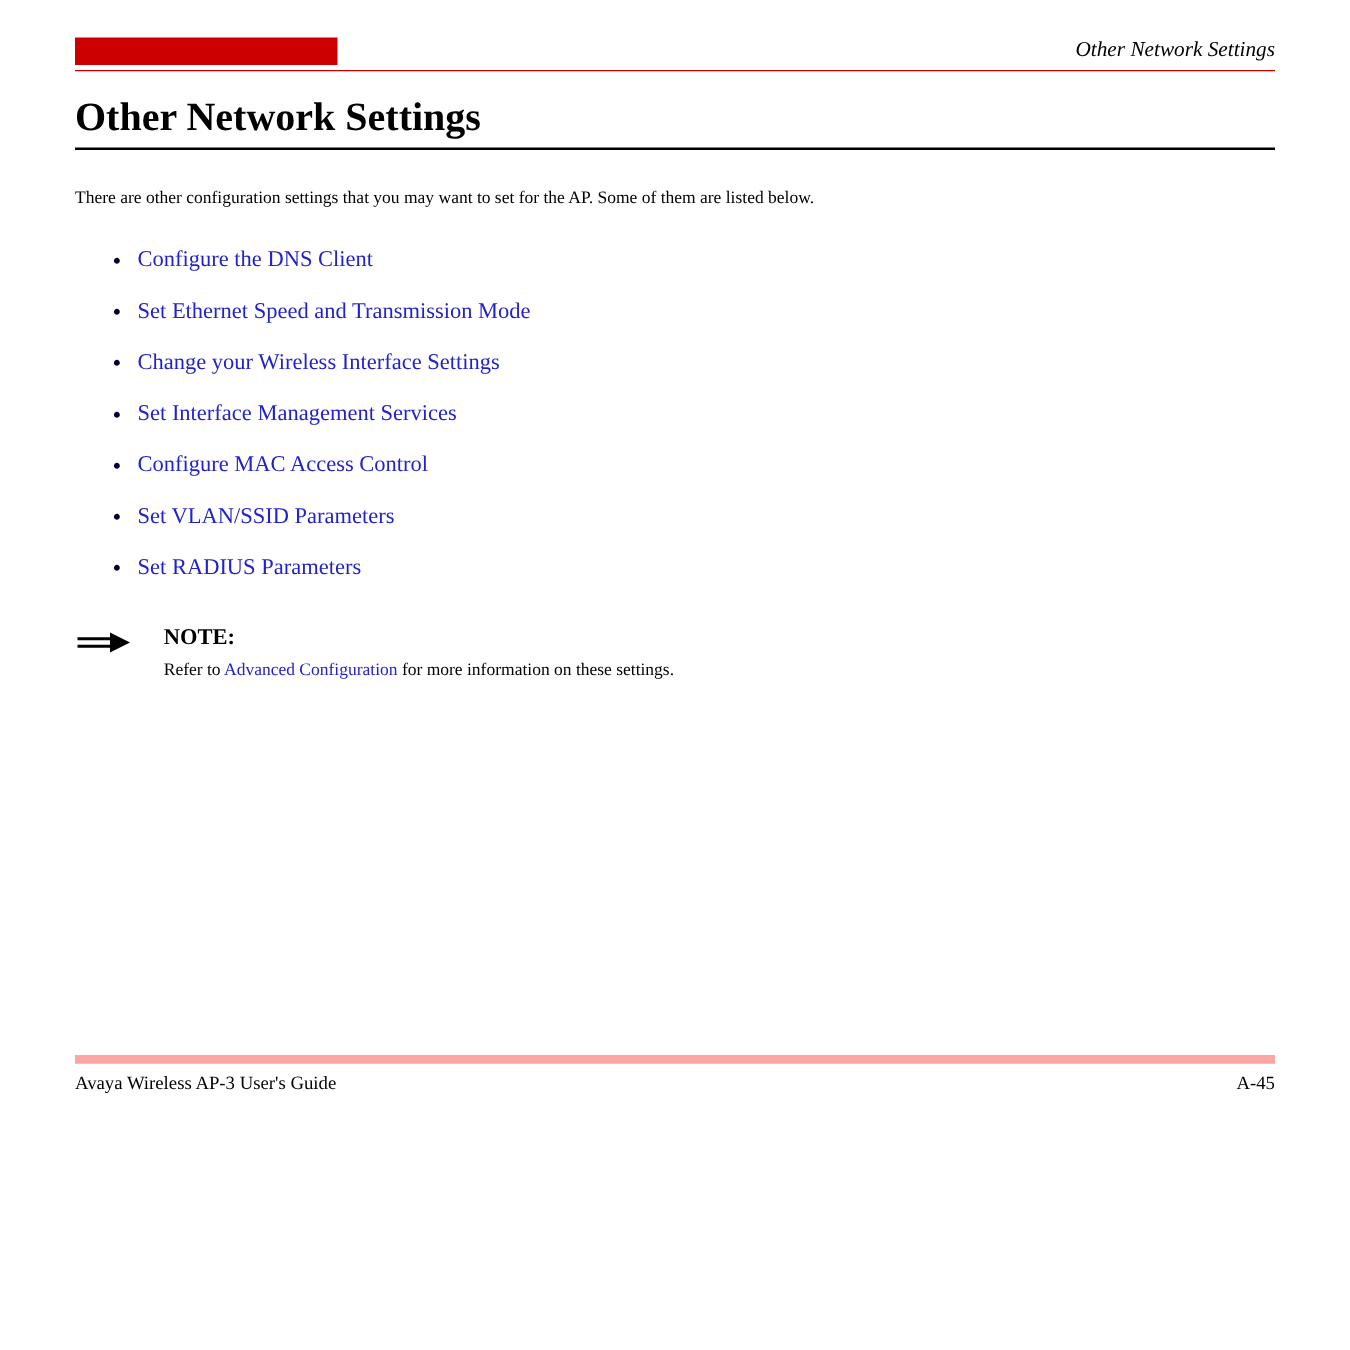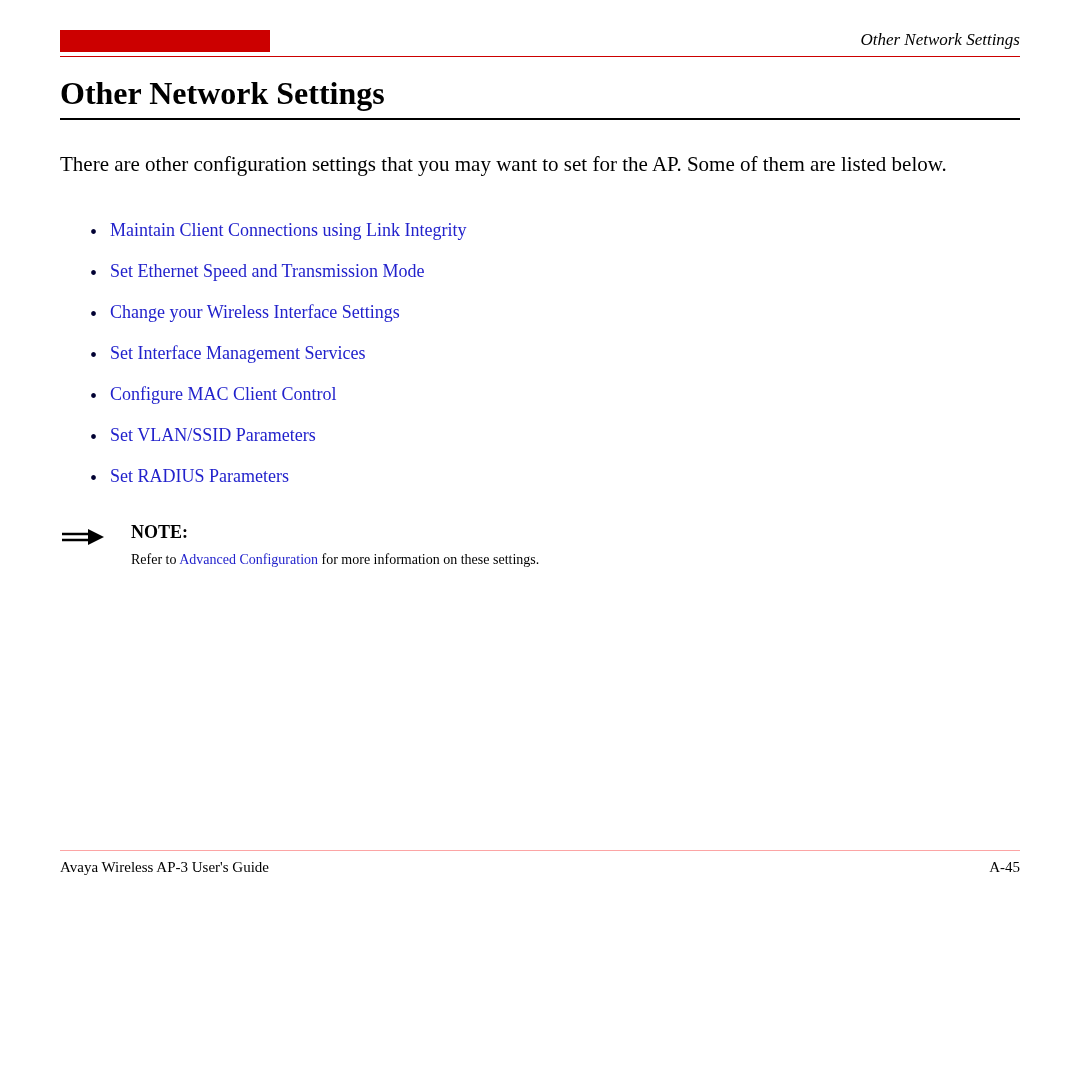--- a/index.html
+++ b/index.html
@@ -73,9 +73,9 @@
     }
 
     .intro-text {
-      font-size: 21px;
+      font-size: 14px;
       line-height: 1.55;
-      margin-bottom: 36px;
+      margin-bottom: 24px;
       color: #000;
     }
 

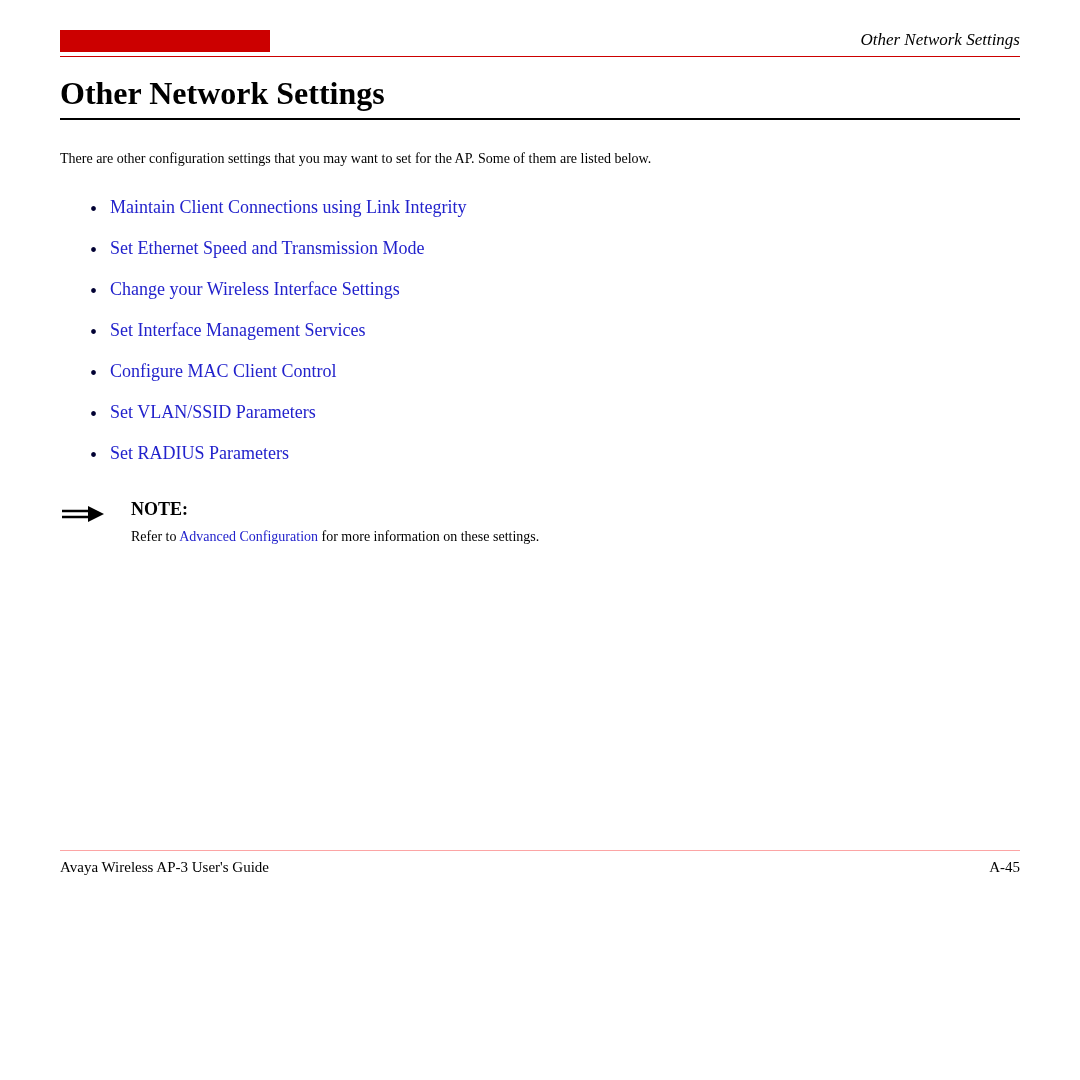--- a/index.html
+++ b/index.html
@@ -184,6 +184,9 @@
     <p class="intro-text">There are other configuration settings that you may want to set for the AP. Some of them are listed below.</p>
 
     <ul class="link-list">
+      <li>
+        <a href="#">Configure the DNS Client</a>
+      </li>
       <li>
         <a href="#">Maintain Client Connections using Link Integrity</a>
       </li>

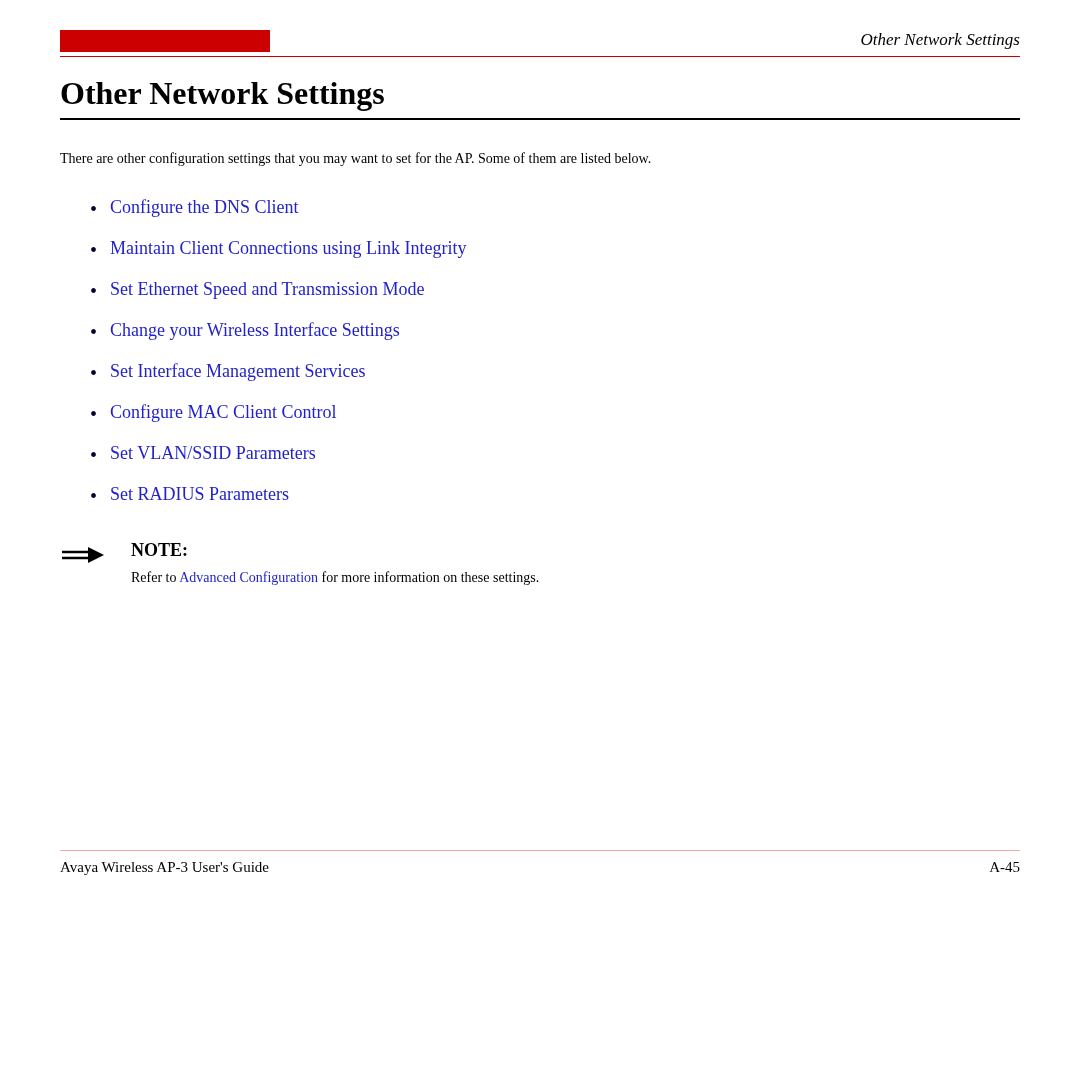--- a/index.html
+++ b/index.html
@@ -186,9 +186,6 @@
     <ul class="link-list">
       <li>
         <a href="#">Configure the DNS Client</a>
-      </li>
-      <li>
-        <a href="#">Maintain Client Connections using Link Integrity</a>
       </li>
       <li>
         <a href="#">Set Ethernet Speed and Transmission Mode</a>

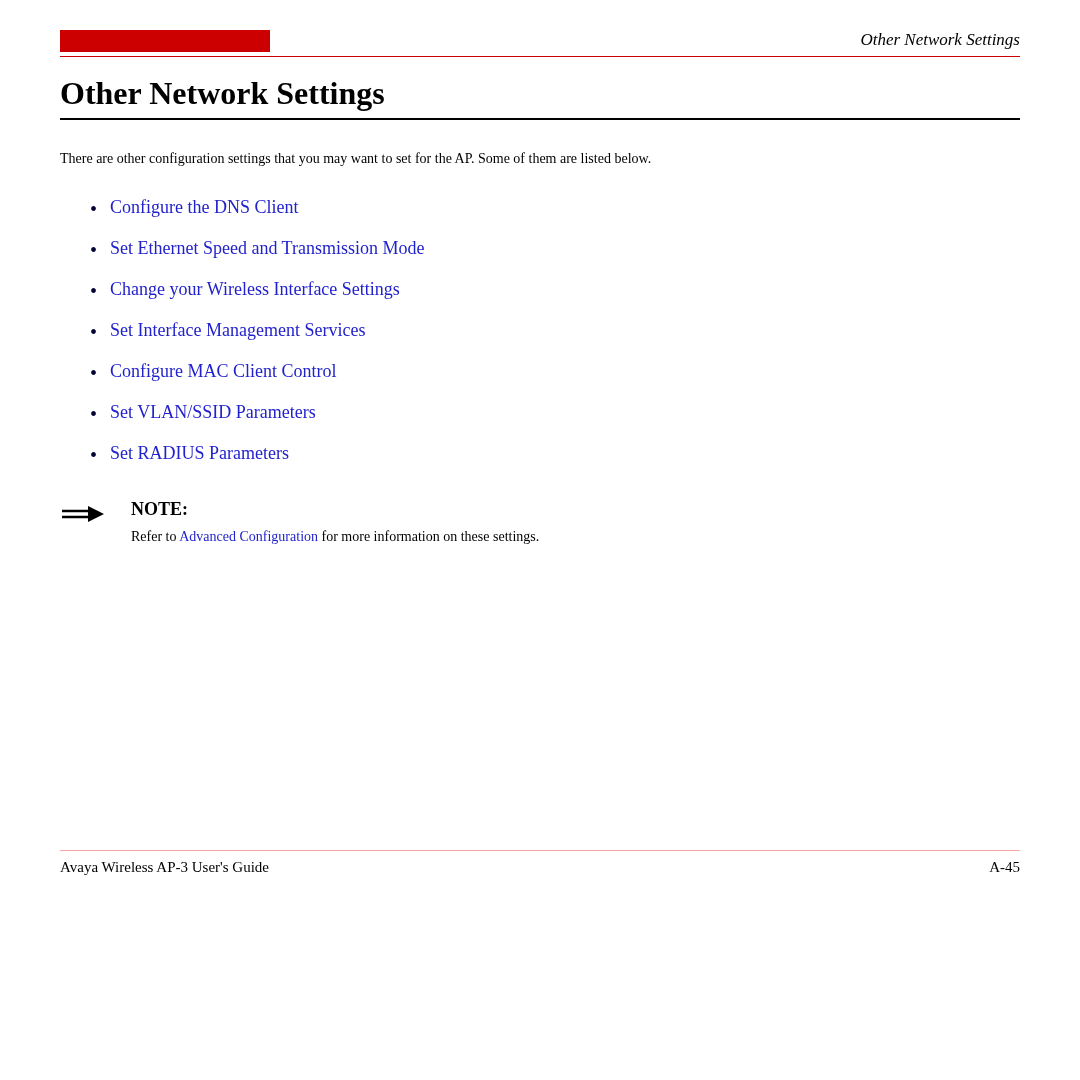--- a/index.html
+++ b/index.html
@@ -197,7 +197,7 @@
         <a href="#">Set Interface Management Services</a>
       </li>
       <li>
-        <a href="#">Configure MAC Client Control</a>
+        <a href="#">Configure MAC Access Control</a>
       </li>
       <li>
         <a href="#">Set VLAN/SSID Parameters</a>

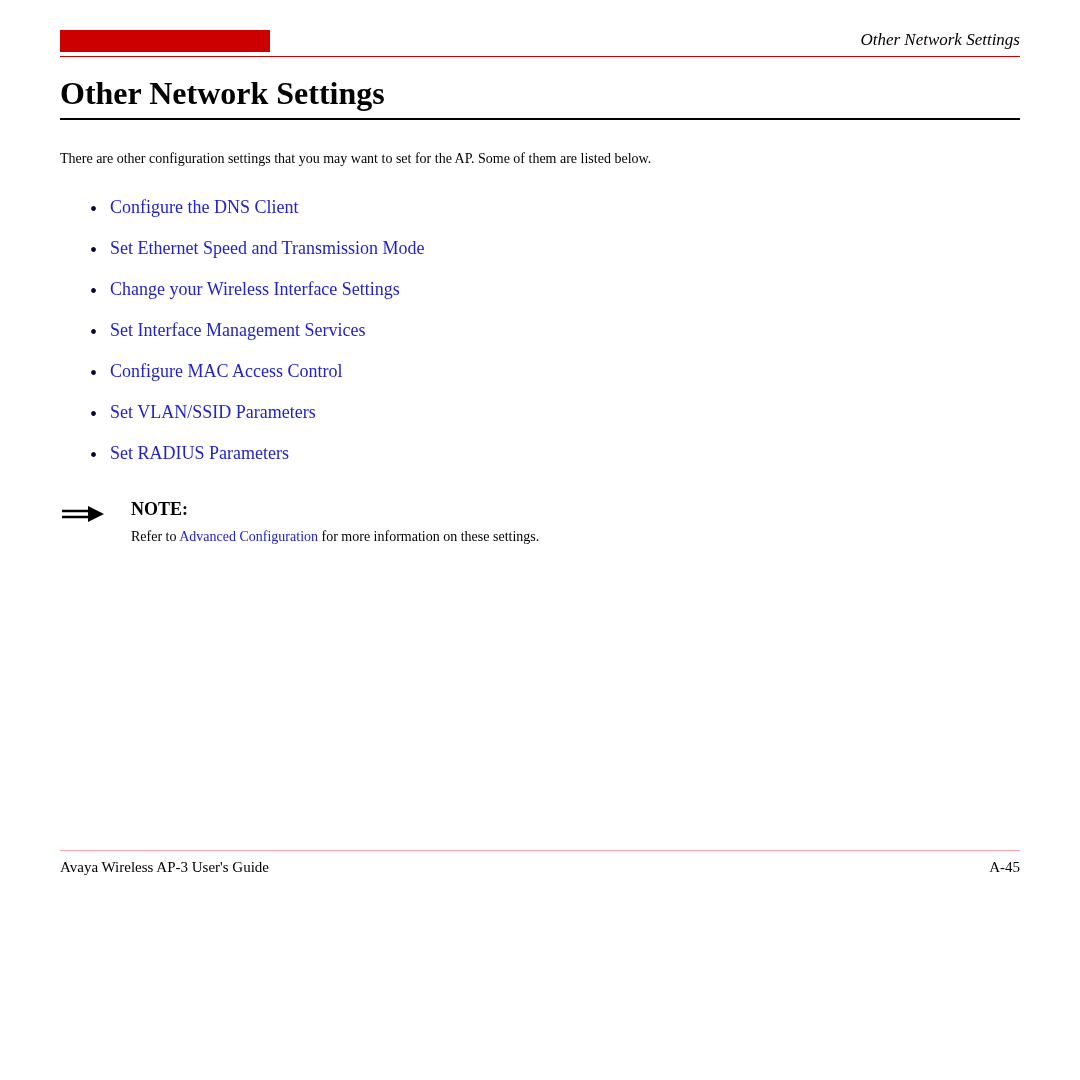--- a/index.html
+++ b/index.html
@@ -161,7 +161,7 @@
       align-items: center;
       font-size: 15px;
       color: #000;
-      border-top: 1px solid #fca5a5;
+      border-top: 7px solid #fca5a5;
       padding-top: 8px;
     }
   </style>

